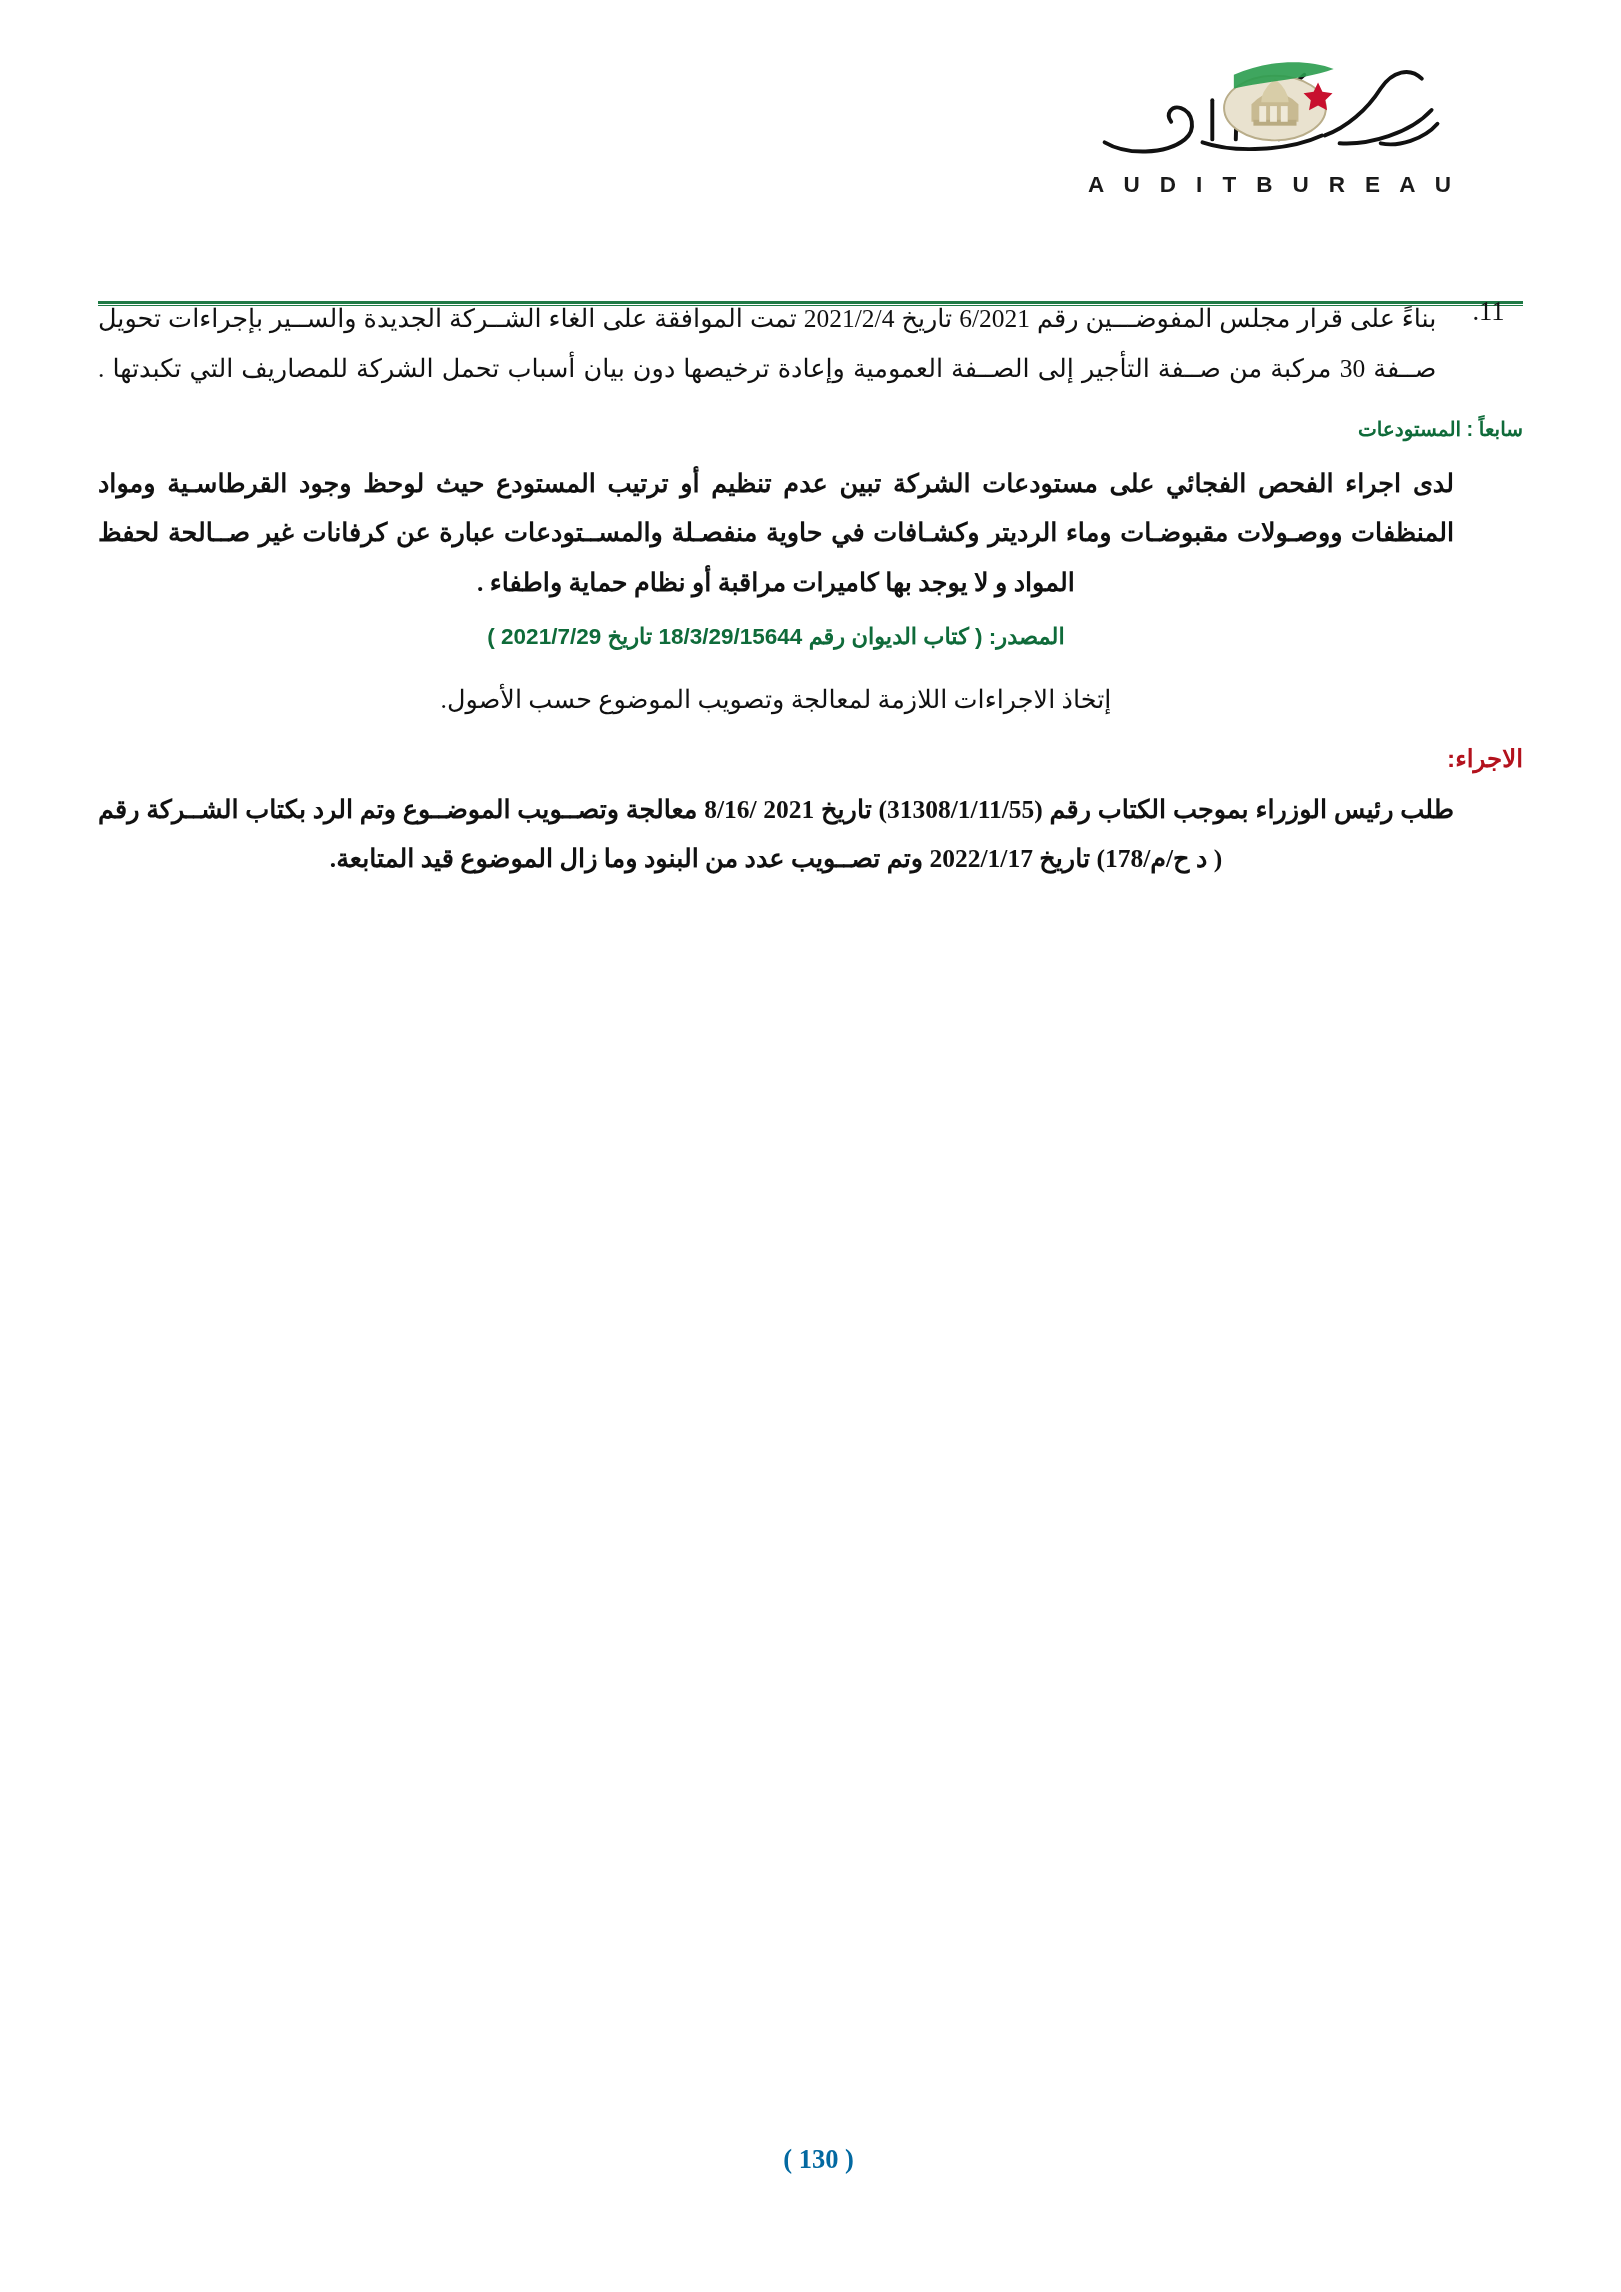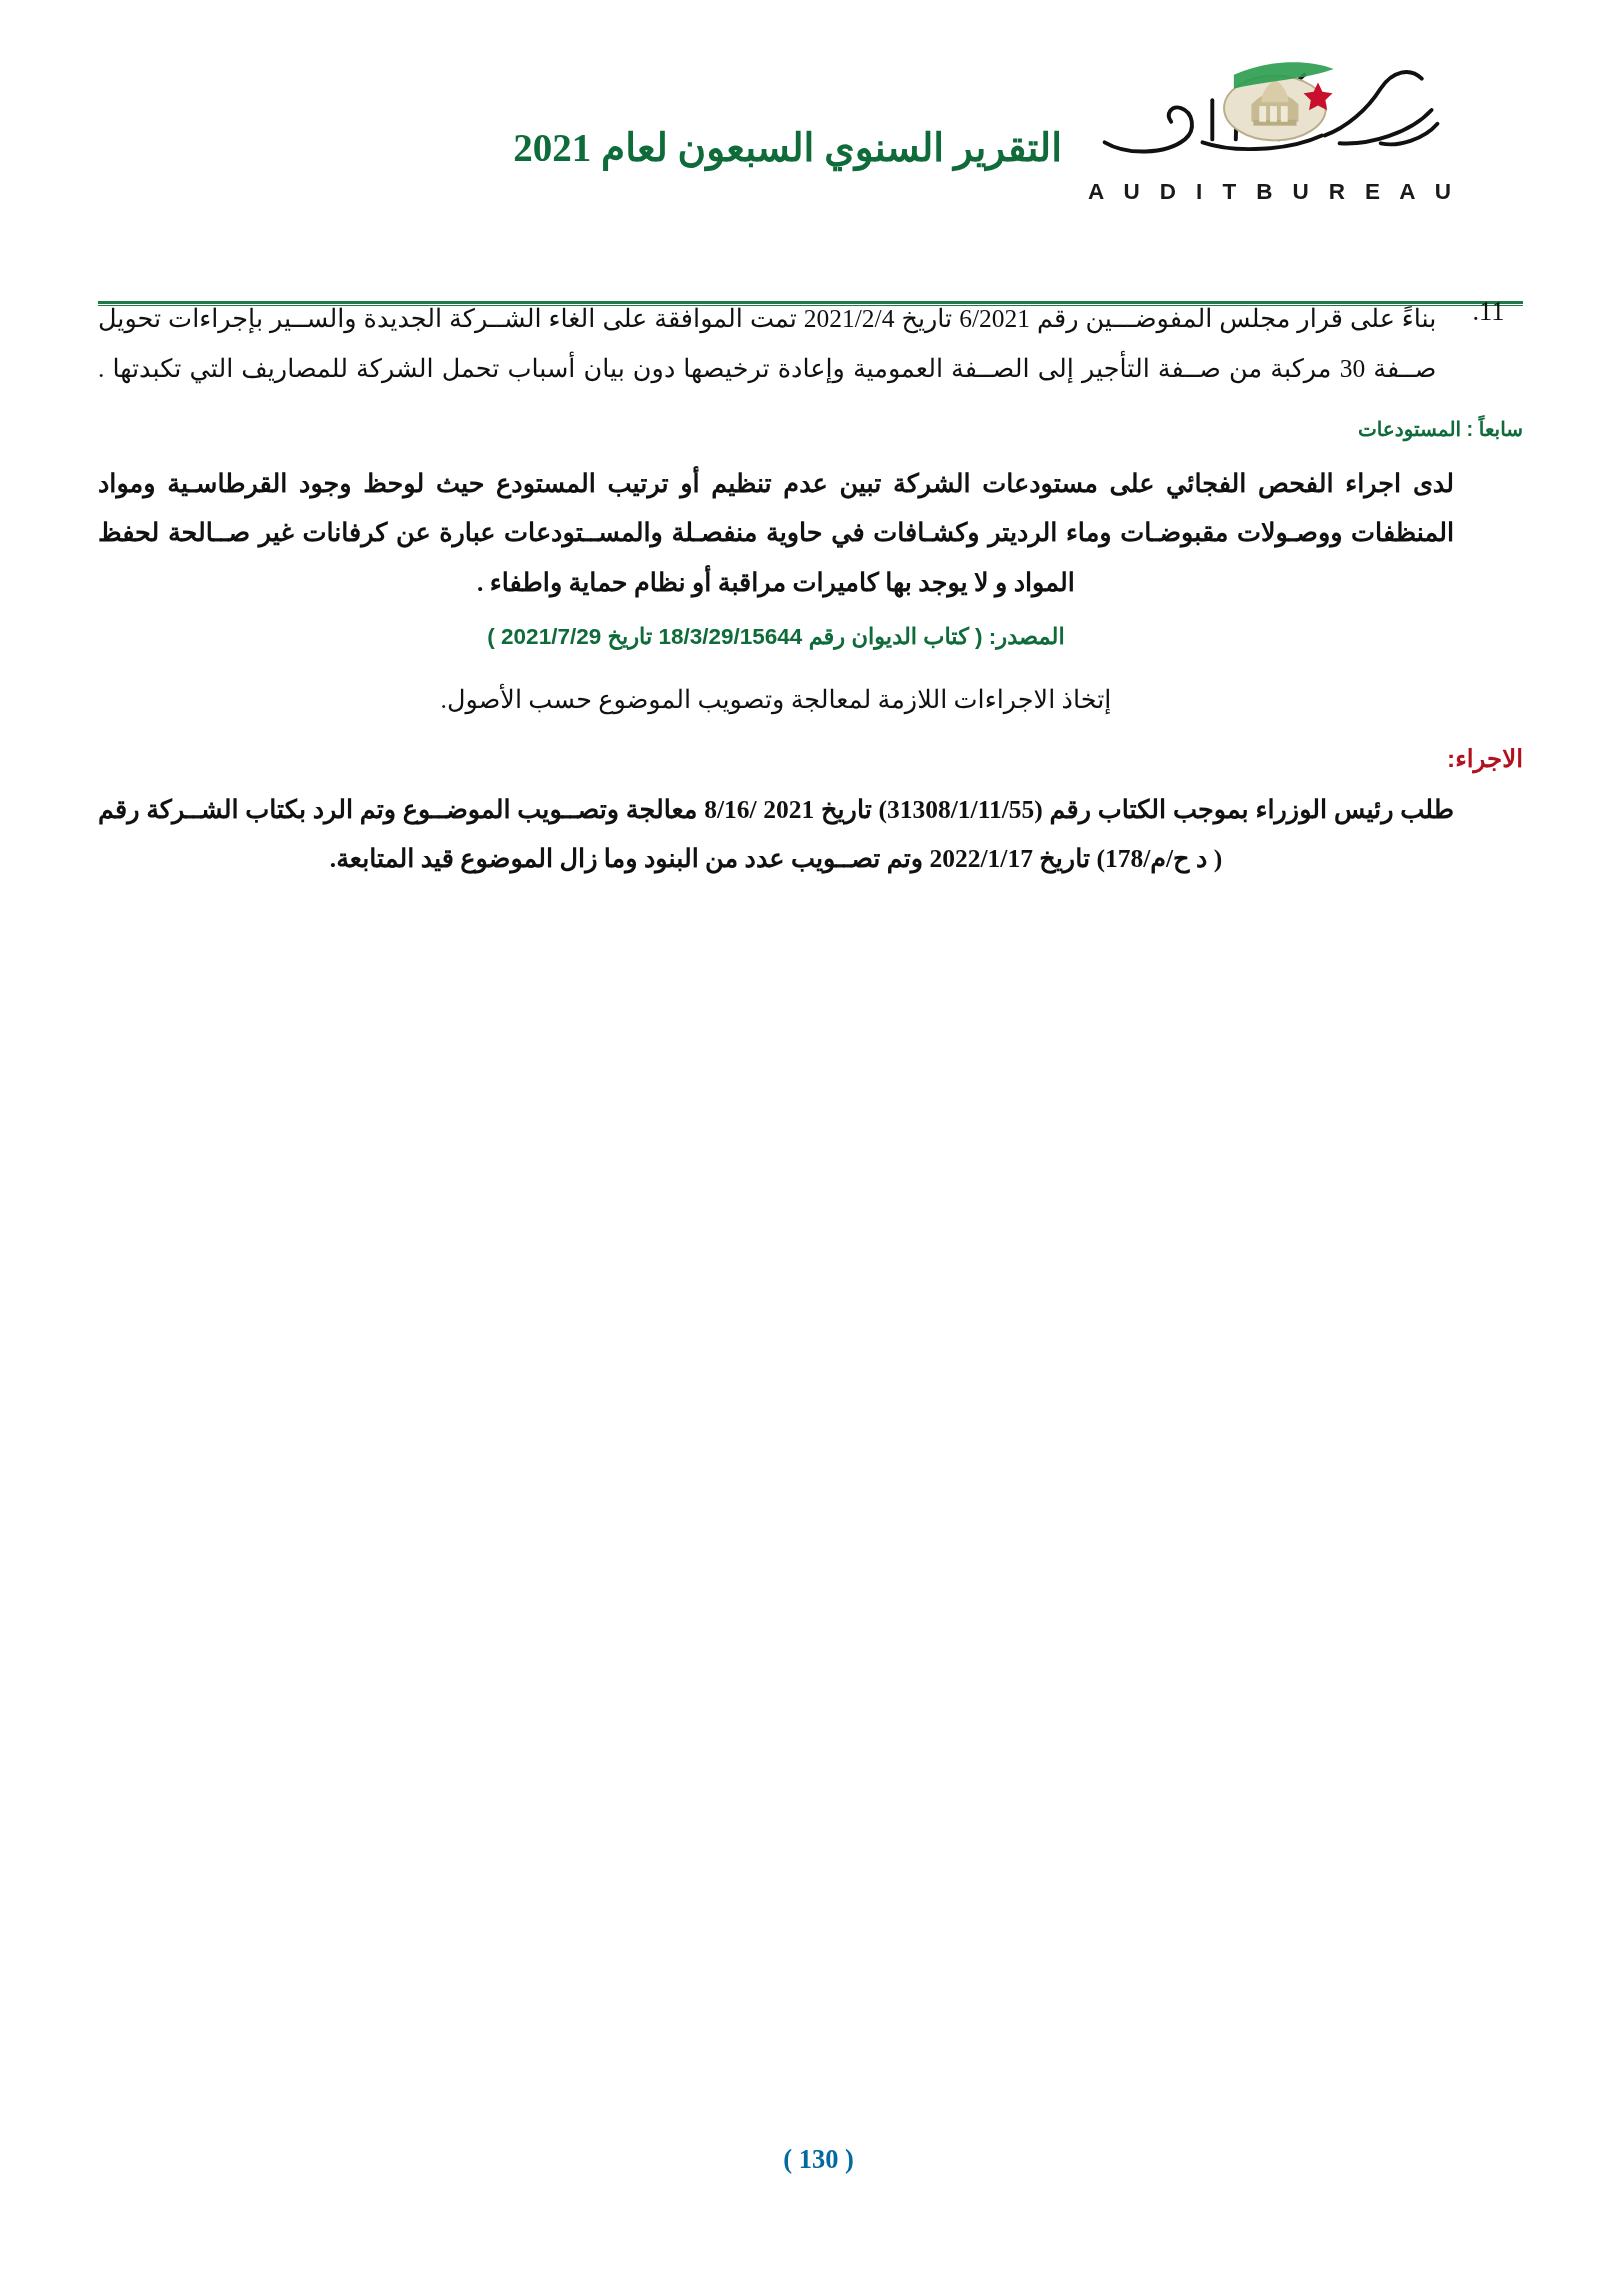--- a/index.html
+++ b/index.html
@@ -215,7 +215,6 @@
       <div class="logo-caption">A U D I T   B U R E A U</div>
     </div>
 
-    <div class="header-title">التقرير السنوي السبعون لعام 2021</div>
     <div class="header-rule"></div>
   </div>
 

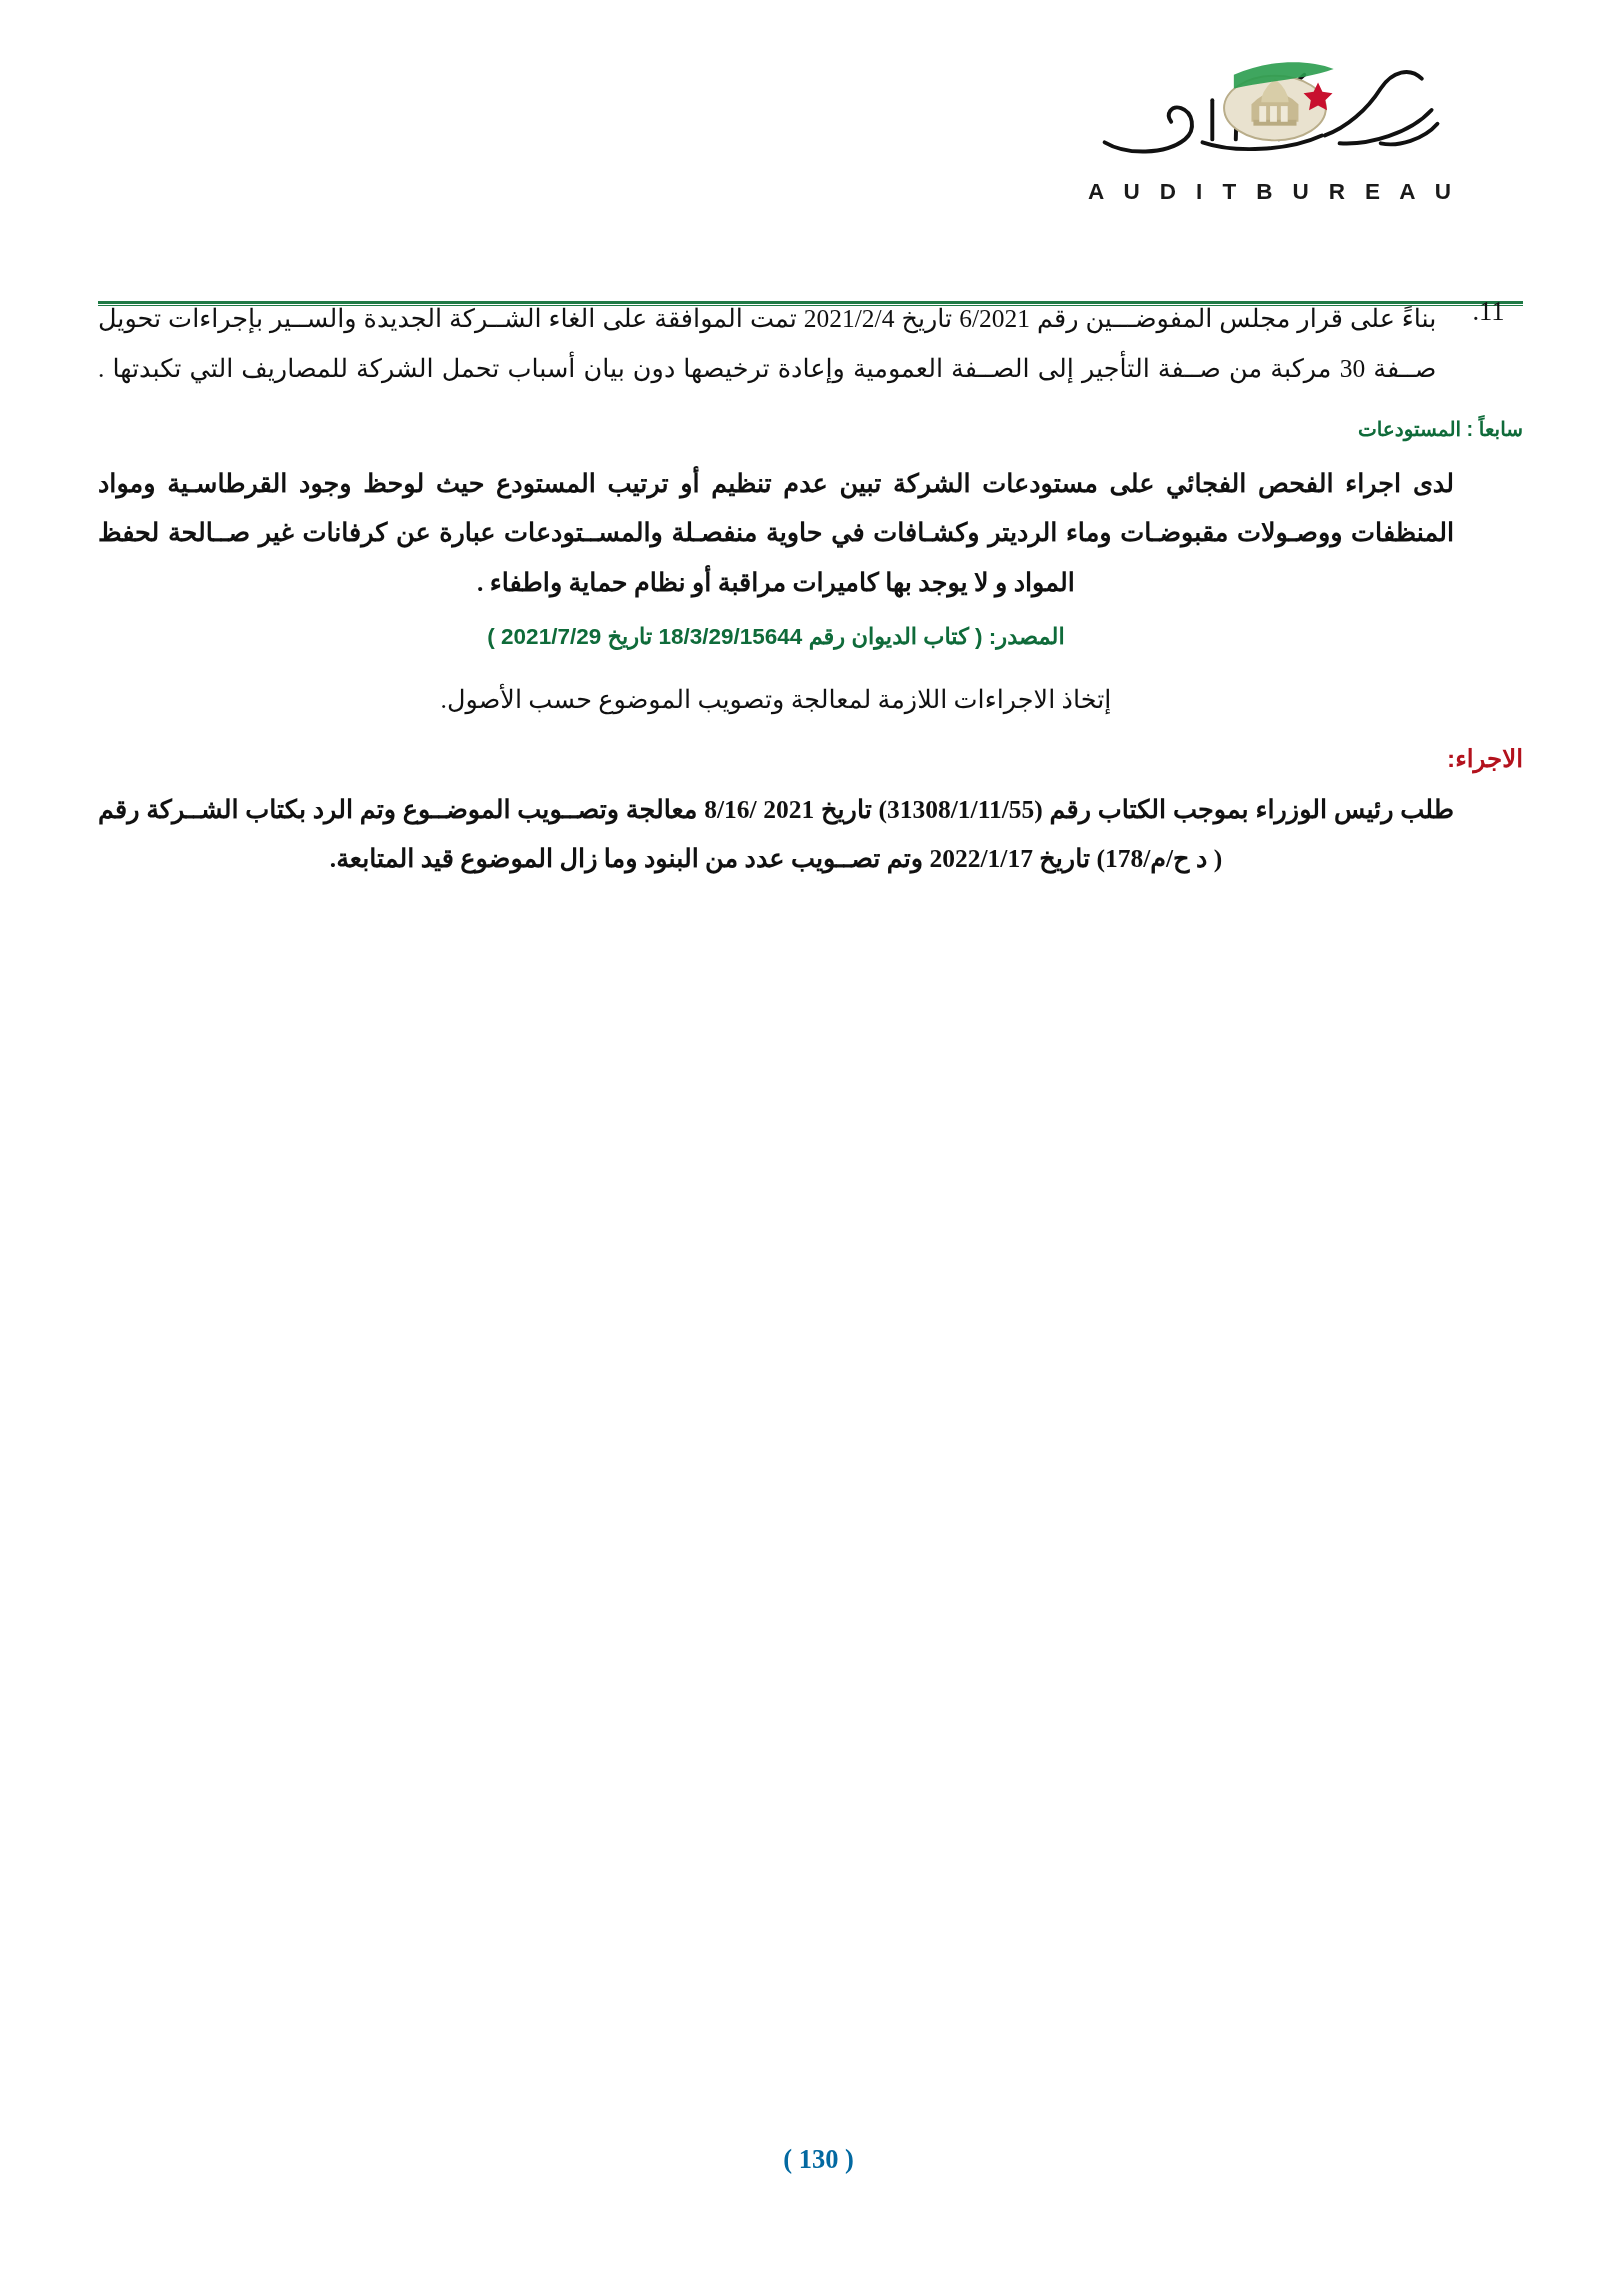--- a/index.html
+++ b/index.html
@@ -43,7 +43,7 @@
     font-size: 22.5px;
     letter-spacing: 6.9px;
     color: #1a1a1a;
-    margin-top: 7px;
+    margin-top: 0;
     font-weight: 600;
   }
   .header-title {

